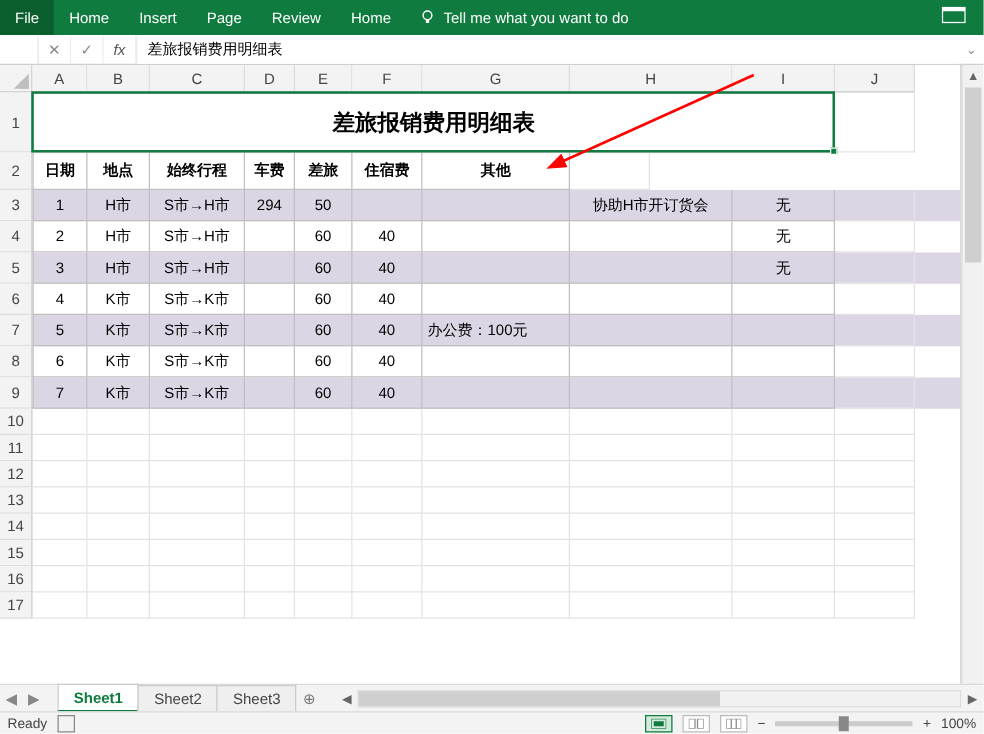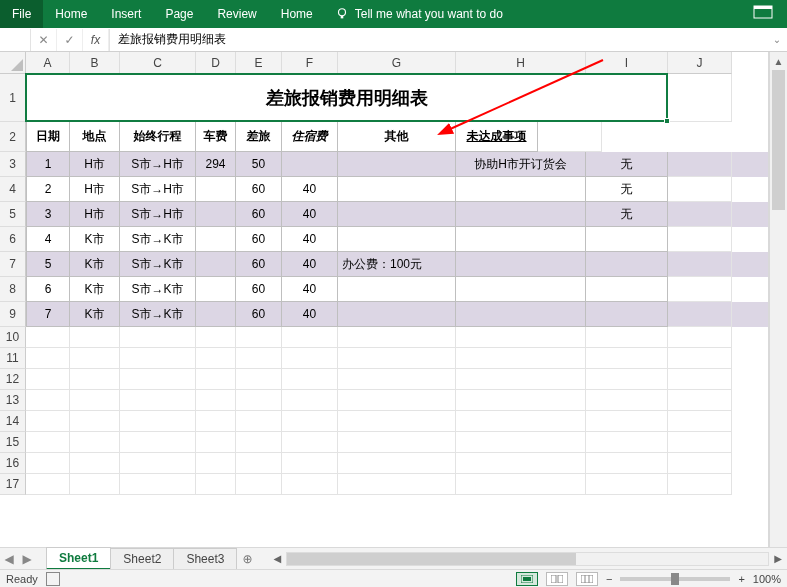--- a/index.html
+++ b/index.html
@@ -152,7 +152,7 @@
           <div class="cell center bold dataBorder" style="width: 76px;">始终行程</div>
           <div class="cell center bold dataBorder" style="width: 40px;">车费</div>
           <div class="cell center bold dataBorder" style="width: 46px;">差旅</div>
-          <div class="cell center bold dataBorder" style="width: 56px; font-style: italic;">住宿费</div>
+          <div class="cell center bold dataBorder" style="width: 56px;">住宿费</div>
           <div class="cell center bold dataBorder" style="width: 118px;">其他</div>
           <div class="cell center bold dataBorder underline" style="width: 82px;">未达成事项</div>
           <div class="cell " style="width: 64px;"></div>

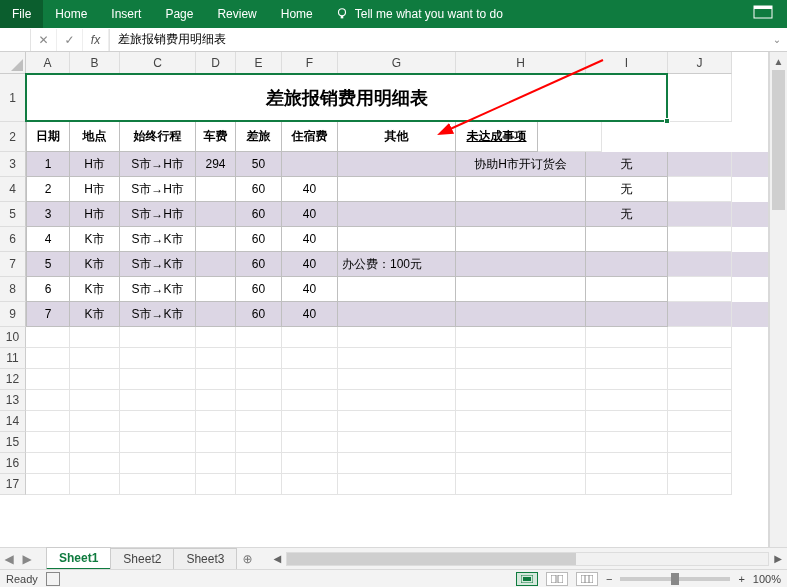--- a/index.html
+++ b/index.html
@@ -154,7 +154,6 @@
           <div class="cell center bold dataBorder" style="width: 46px;">差旅</div>
           <div class="cell center bold dataBorder" style="width: 56px;">住宿费</div>
           <div class="cell center bold dataBorder" style="width: 118px;">其他</div>
-          <div class="cell center bold dataBorder underline" style="width: 82px;">未达成事项</div>
           <div class="cell " style="width: 64px;"></div>
         </div>
         <div class="row" style="top: 78px; height: 25px; background: rgb(220, 214, 228);">

